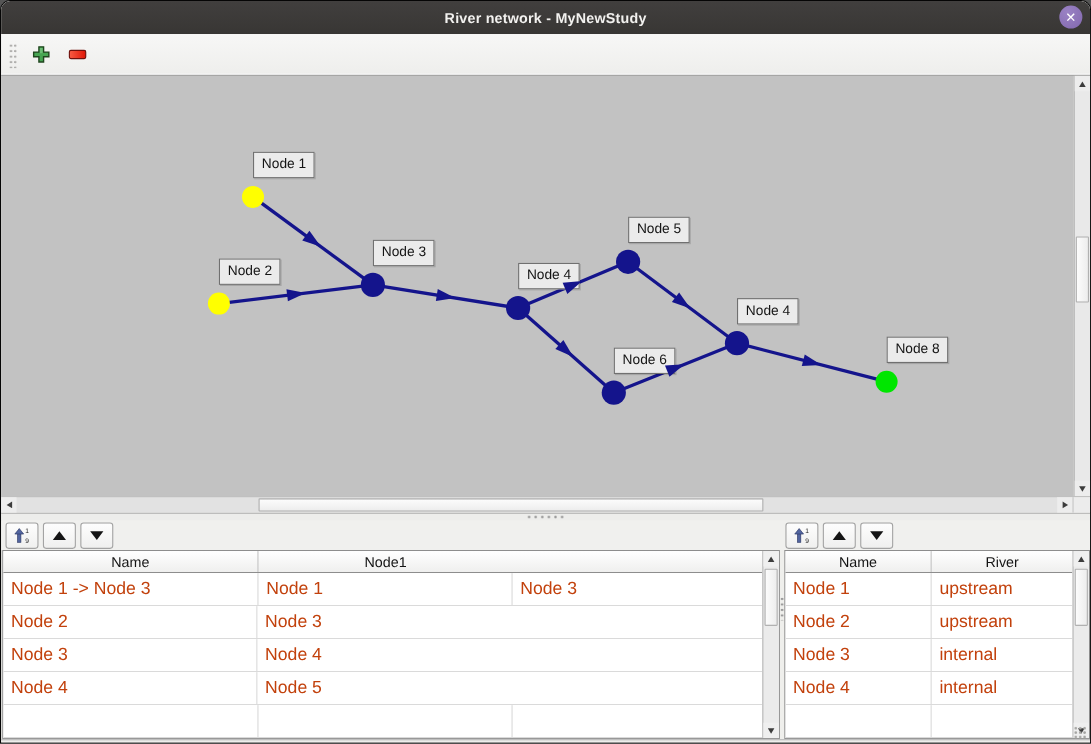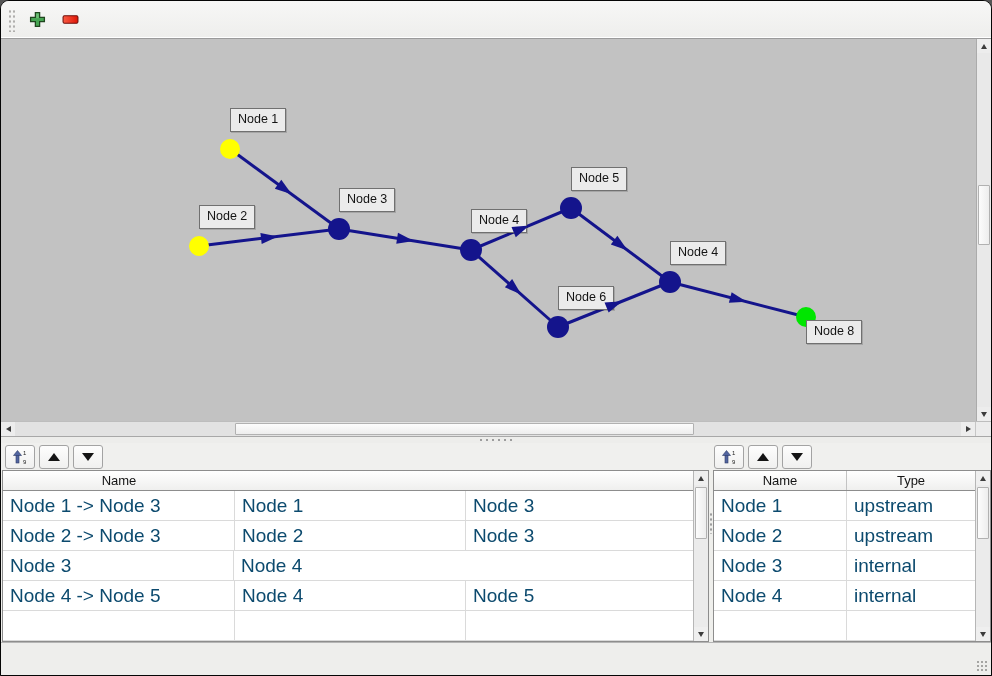--- a/index.html
+++ b/index.html
@@ -87,6 +87,12 @@
 
 <div class="window">
 
+  <div class="titlebar">
+    <div class="title">River network - MyNewStudy</div>
+    <div class="close-btn">
+      <span>✕</span>
+    </div>
+  </div>
 
   <div class="toolbar">
     <div class="drag-handle"></div>

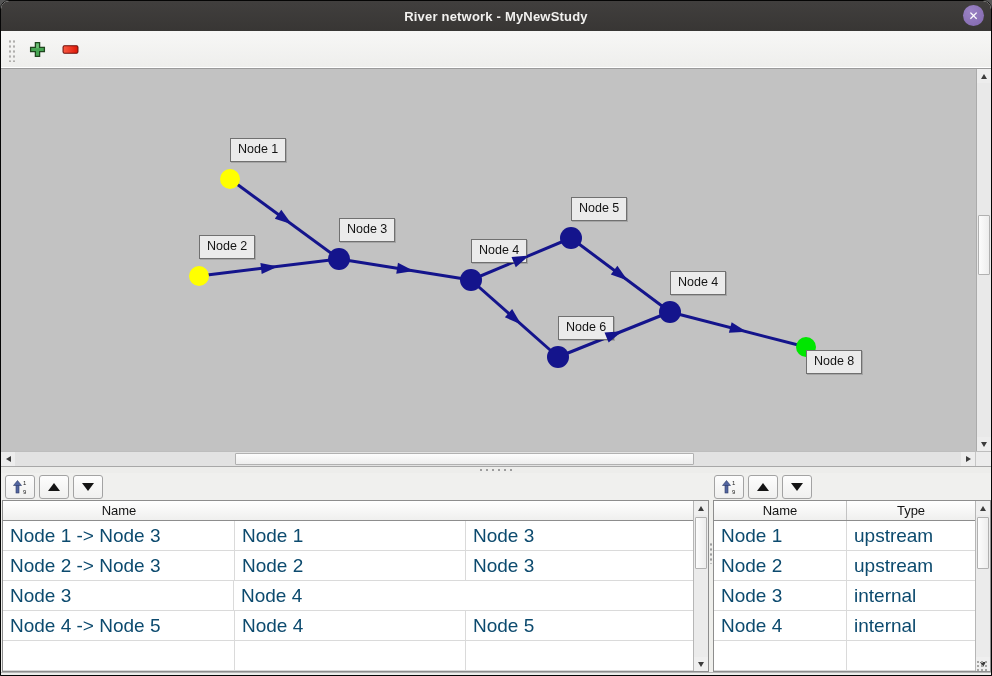--- a/index.html
+++ b/index.html
@@ -143,7 +143,7 @@
           <div class="node-label" style="left: 570px; top: 128px;">Node 5</div>
           <div class="node-label" style="left: 557px; top: 247px;">Node 6</div>
           <div class="node-label" style="left: 669px; top: 202px;">Node 4</div>
-          <div class="node-label" style="left: 805px; top: 237px; margin-top: 44px;">Node 8</div>
+          <div class="node-label" style="left: 805px; top: 237px;">Node 8</div>
         </div>
       <svg id="arrow-svg" width="975" height="382" style="z-index:3">
           <polygon points="290.7555281772447,155.32515829522546 273.79637821758917,149.70045984589356 280.3049050228647,140.83259207370563" fill="#14148c"></polygon>

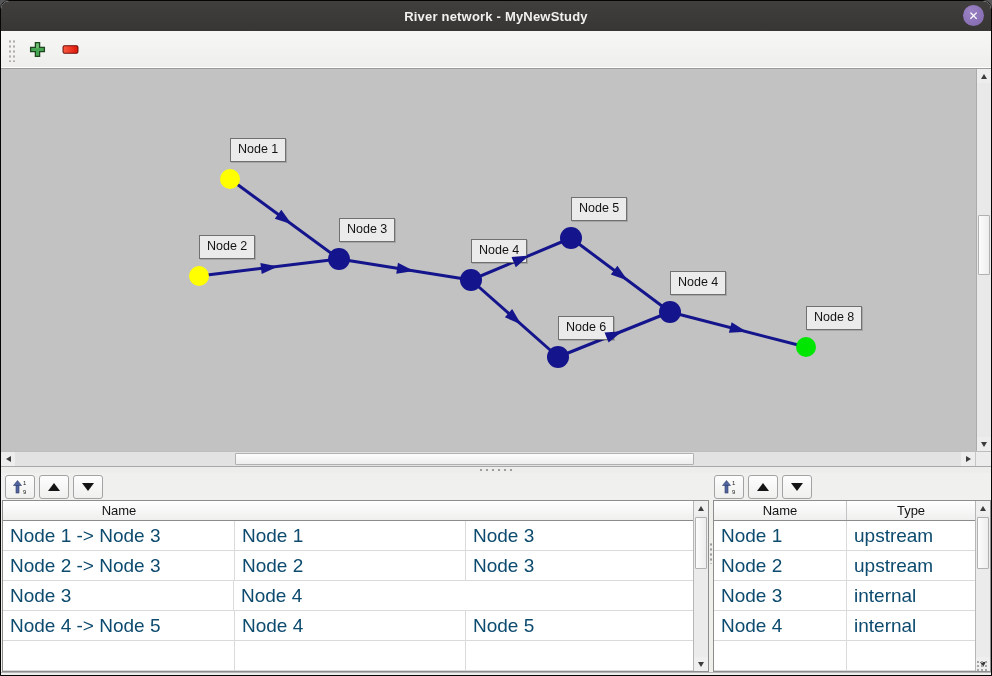--- a/index.html
+++ b/index.html
@@ -226,6 +226,7 @@
       <div class="tbl">
         <div class="thead">
           <div class="th lt-c0">Name</div>
+          <div class="th lt-c1">Node1</div>
         </div>
         <div id="links-body">
             <div class="trow">

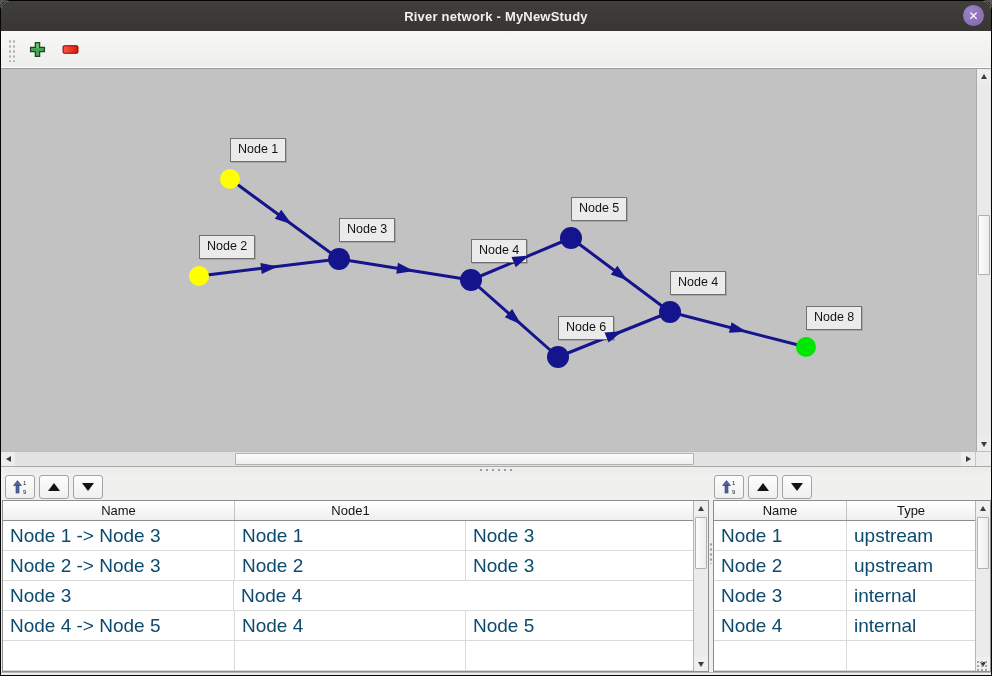--- a/index.html
+++ b/index.html
@@ -276,7 +276,7 @@
       <div class="tbl">
         <div class="thead">
           <div class="th rt-c0">Name</div>
-          <div class="th rt-c1">Type</div>
+          <div class="th rt-c1">River</div>
         </div>
         <div id="nodes-body">
             <div class="trow">

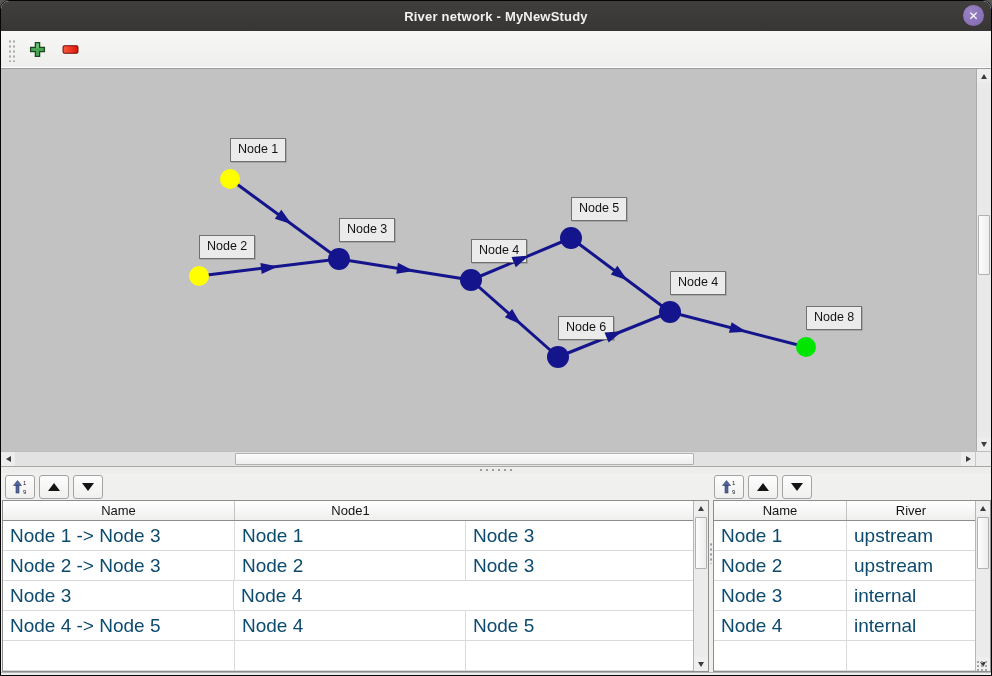--- a/index.html
+++ b/index.html
@@ -70,7 +70,7 @@
   .th{font-size:13px;color:#141414;display:flex;align-items:center;justify-content:center;border-right:1px solid #c3c3c3;}
   .th:last-child{border-right:none;}
   .trow{display:flex;height:30px;flex:0 0 30px;border-bottom:1px solid #dadada;background:#fff;}
-  .tcell{font-size:19px;color:#0c4a6e;display:flex;align-items:center;padding-left:7px;border-right:1px solid #dadada;overflow:hidden;white-space:nowrap;}
+  .tcell{font-size:16px;color:#c2410c;display:flex;align-items:center;padding-left:7px;border-right:1px solid #dadada;overflow:hidden;white-space:nowrap;}
   .tcell:last-child{border-right:none;}
   .lt-c0{width:232px;} .lt-c1{width:231px;} .lt-c2{flex:1;}
   .rt-c0{width:133px;} .rt-c1{flex:1;}

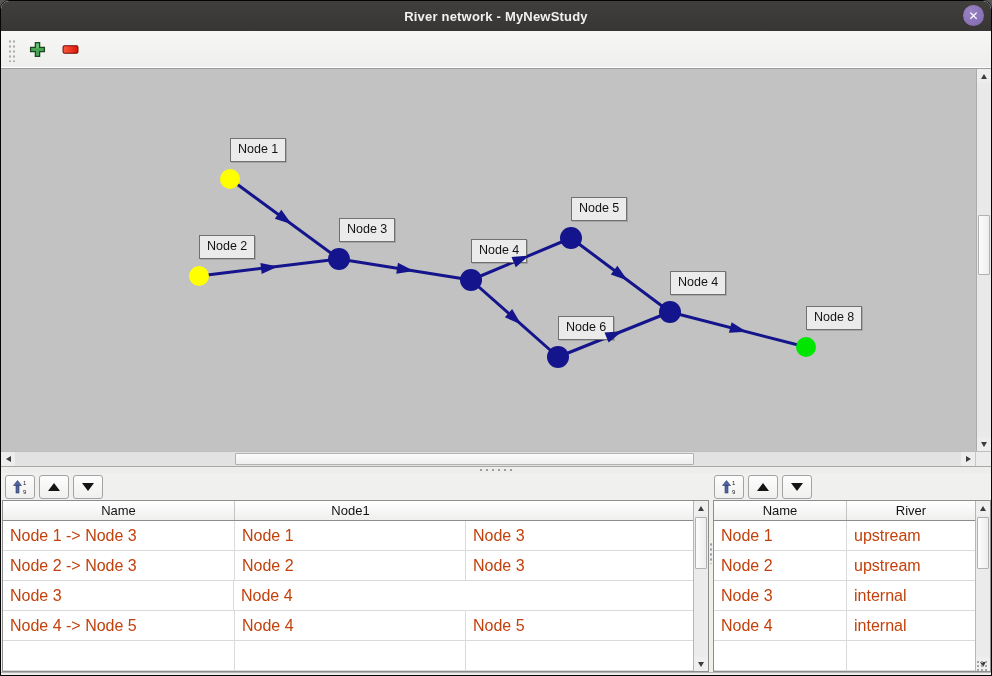--- a/index.html
+++ b/index.html
@@ -235,7 +235,6 @@
               <div class="tcell lt-c2">Node 3</div>
             </div>
             <div class="trow">
-              <div class="tcell lt-c0">Node 2 -&gt; Node 3</div>
               <div class="tcell lt-c1">Node 2</div>
               <div class="tcell lt-c2">Node 3</div>
             </div>

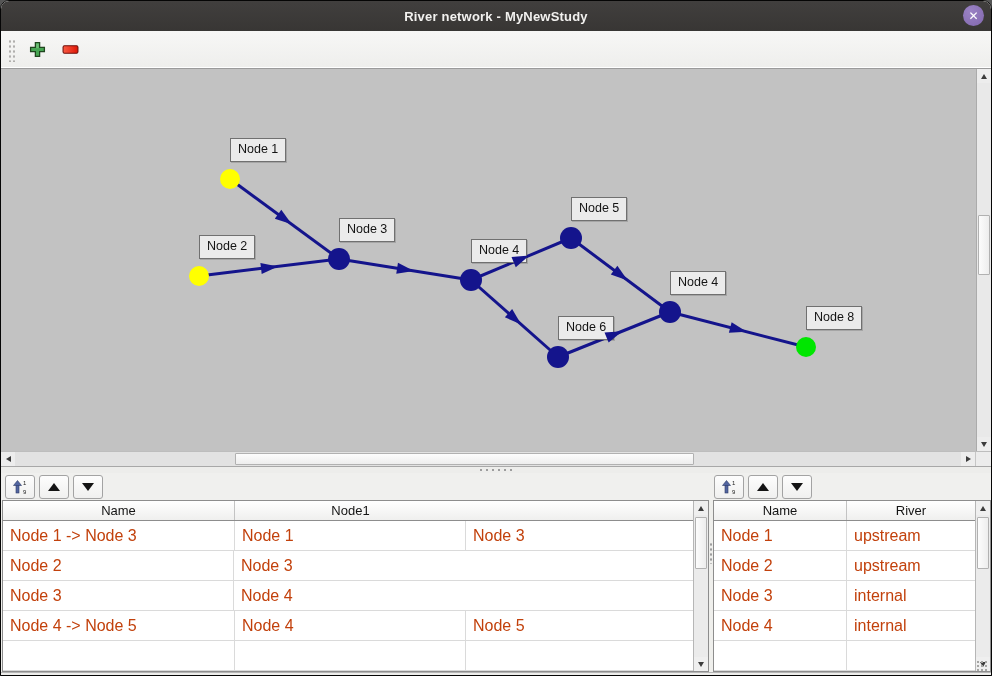--- a/index.html
+++ b/index.html
@@ -243,7 +243,6 @@
               <div class="tcell lt-c2">Node 4</div>
             </div>
             <div class="trow">
-              <div class="tcell lt-c0">Node 4 -&gt; Node 5</div>
               <div class="tcell lt-c1">Node 4</div>
               <div class="tcell lt-c2">Node 5</div>
             </div>

